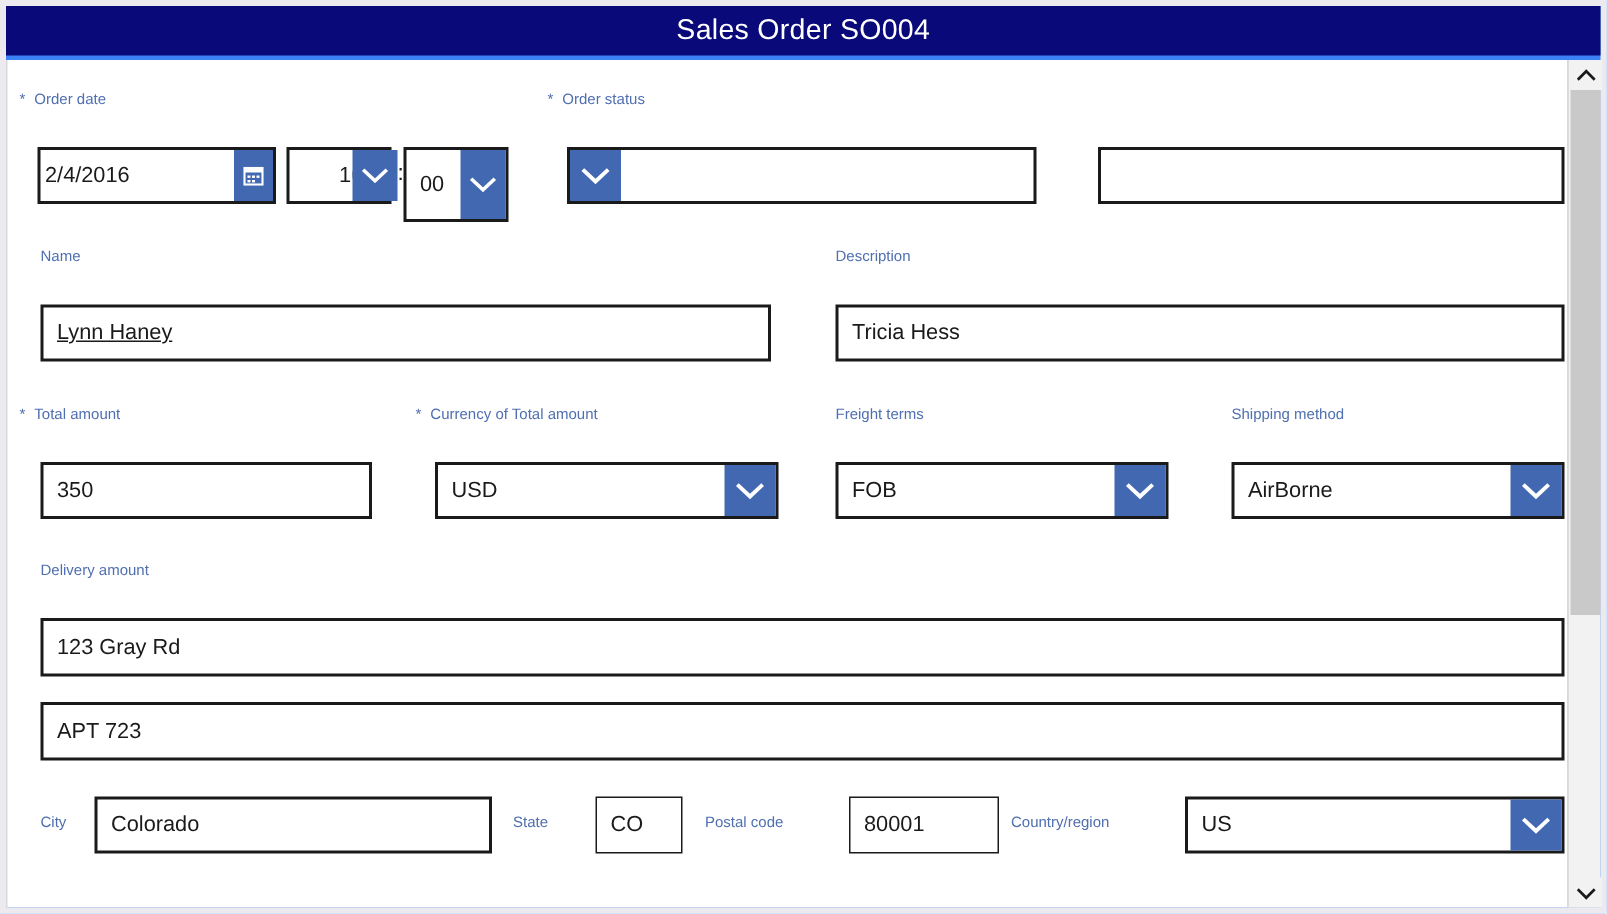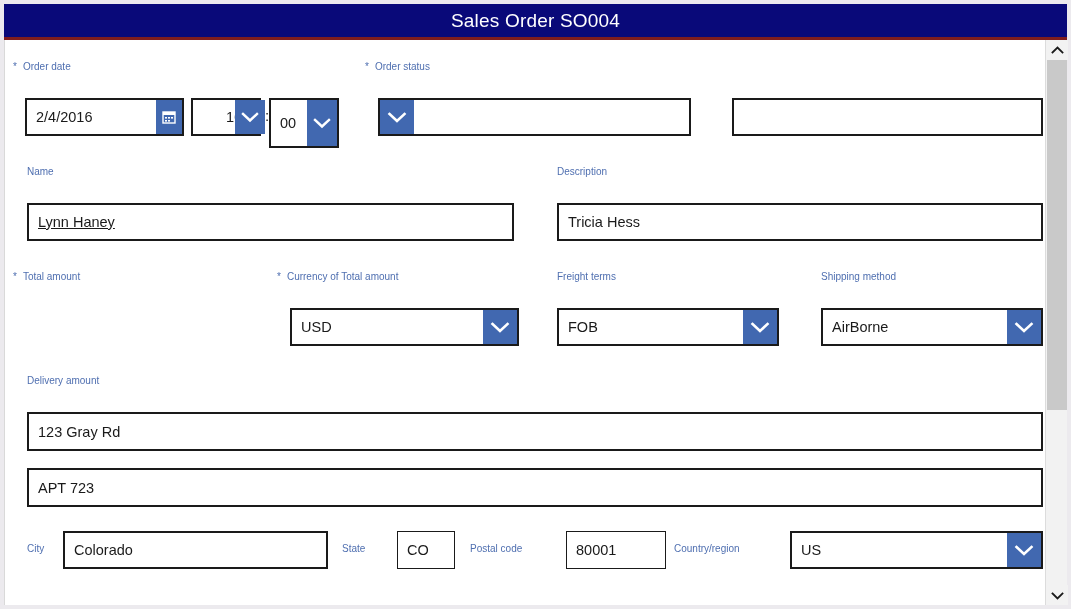--- a/index.html
+++ b/index.html
@@ -11,7 +11,7 @@
   #app {
     position: relative;
     width: 1071px; height: 609px;
-    background: #7f1d1d;
+    background: #3b82f6;
     overflow: hidden;
   }
 

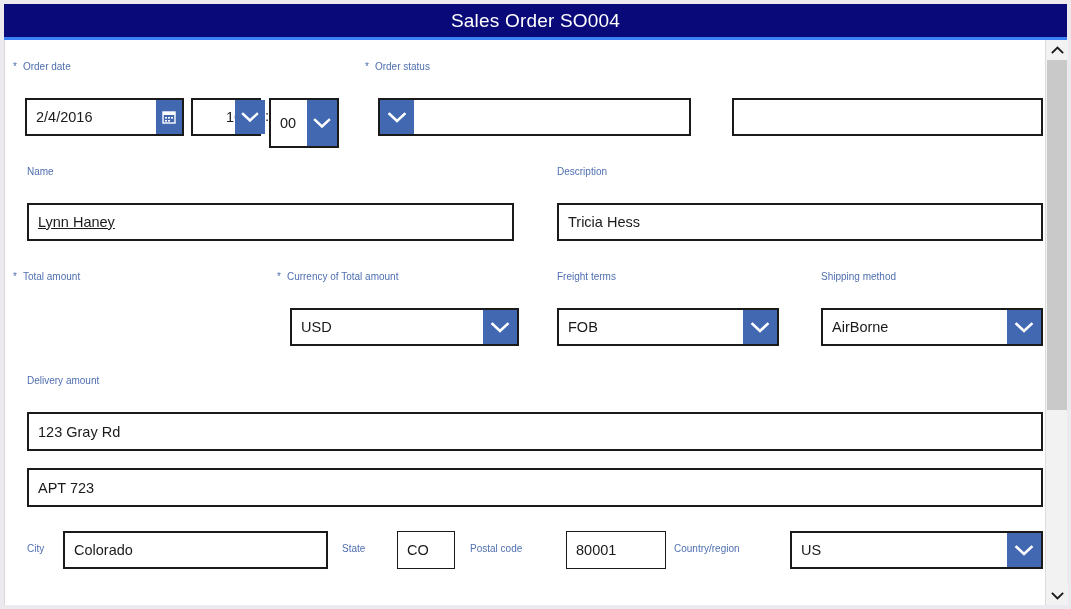--- a/index.html
+++ b/index.html
@@ -101,7 +101,7 @@
   .datewrap .val {
     flex: 1 1 auto;
     display: flex; align-items: center;
-    padding: 0 9px;
+    padding: 0 3px;
     font-size: 14.5px; color: #1a1a1a;
   }
   .datewrap .btn {

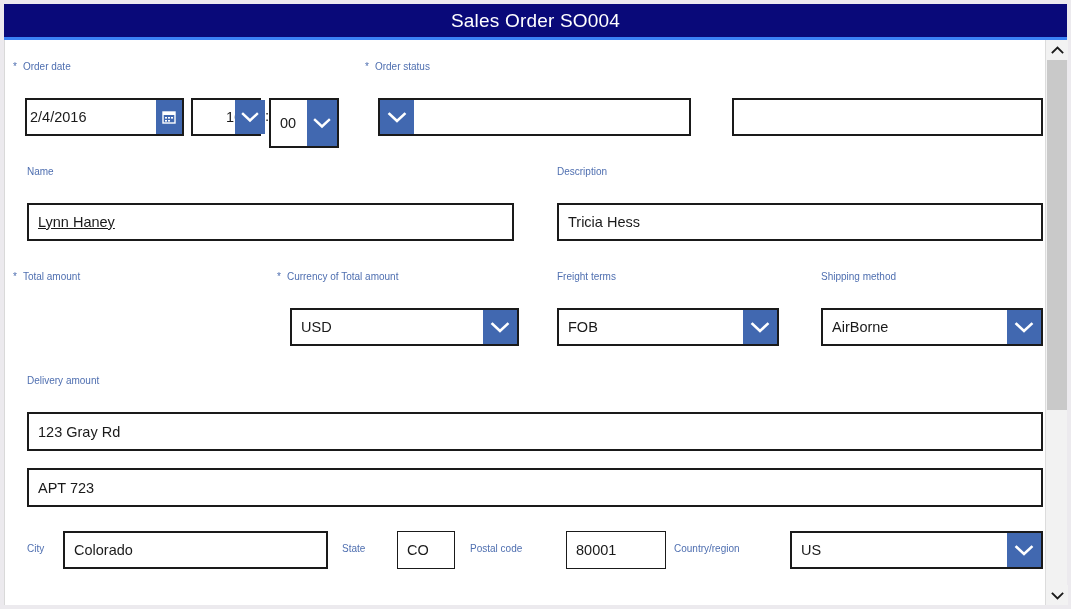--- a/index.html
+++ b/index.html
@@ -237,6 +237,7 @@
     <div class="lbl" style="left:8px; top:231px;">
       <span class="req">*</span><span>Total amount</span>
     </div>
+    <input class="tin" style="left: 22px; top: 268px; width: 221px; height: 38px;" value="350">
 
     <div class="lbl" style="left:272px; top:231px;">
       <span class="req">*</span><span>Currency of Total amount</span>

